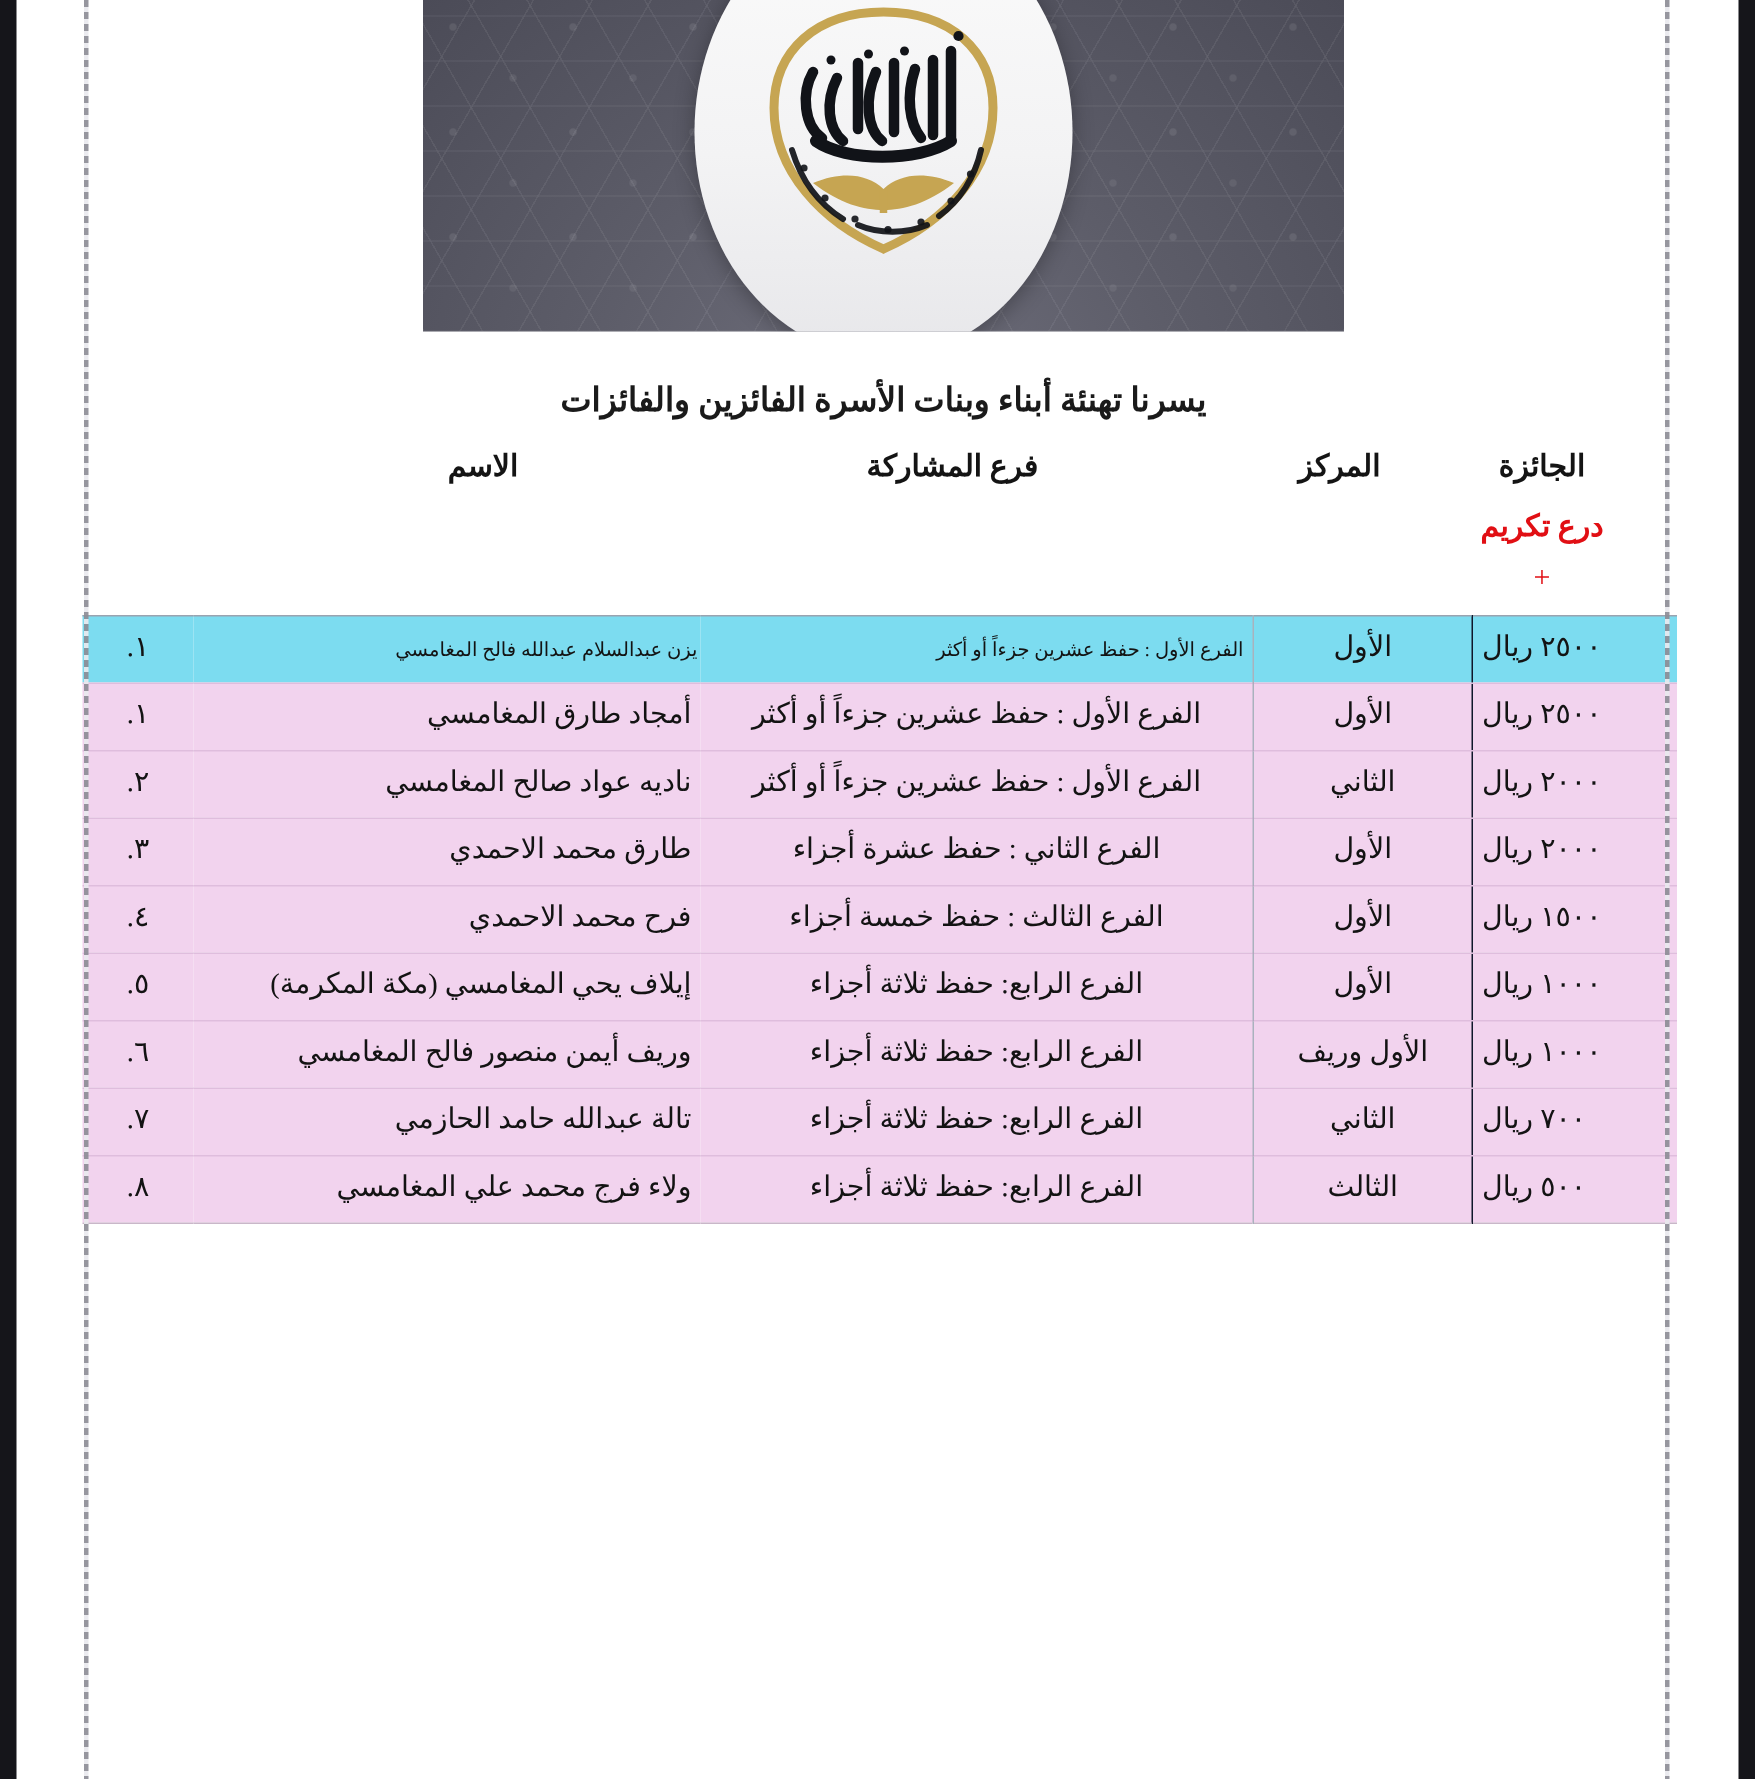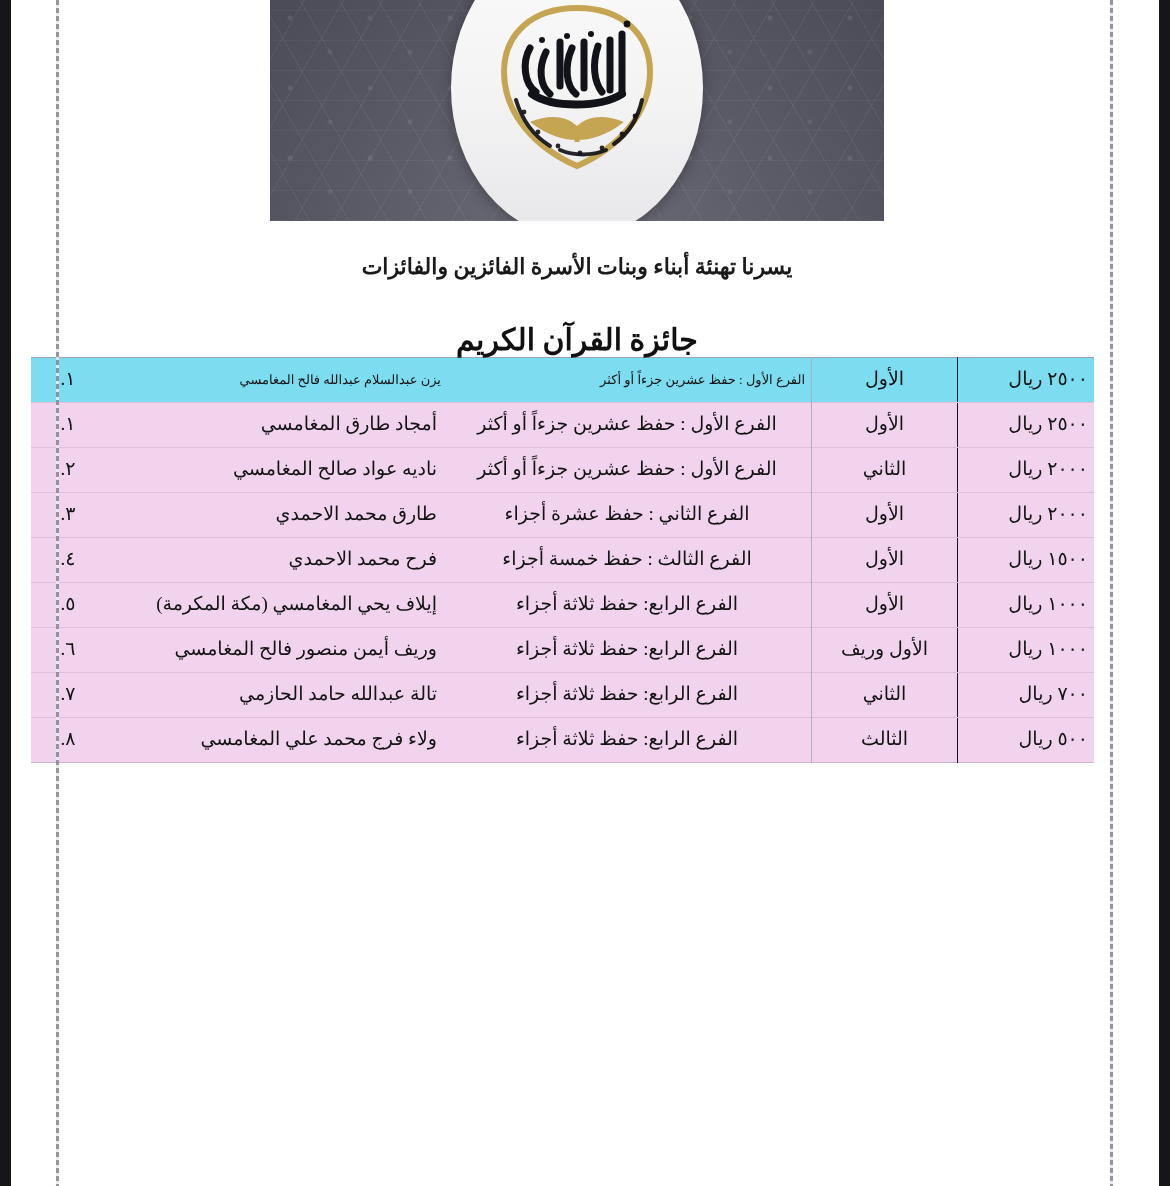--- a/index.html
+++ b/index.html
@@ -60,7 +60,7 @@
   .content {
     position: absolute;
     left: 60px;
-    right: 76px;
+    right: 52px;
     top: 0;
     z-index: 20;
   }

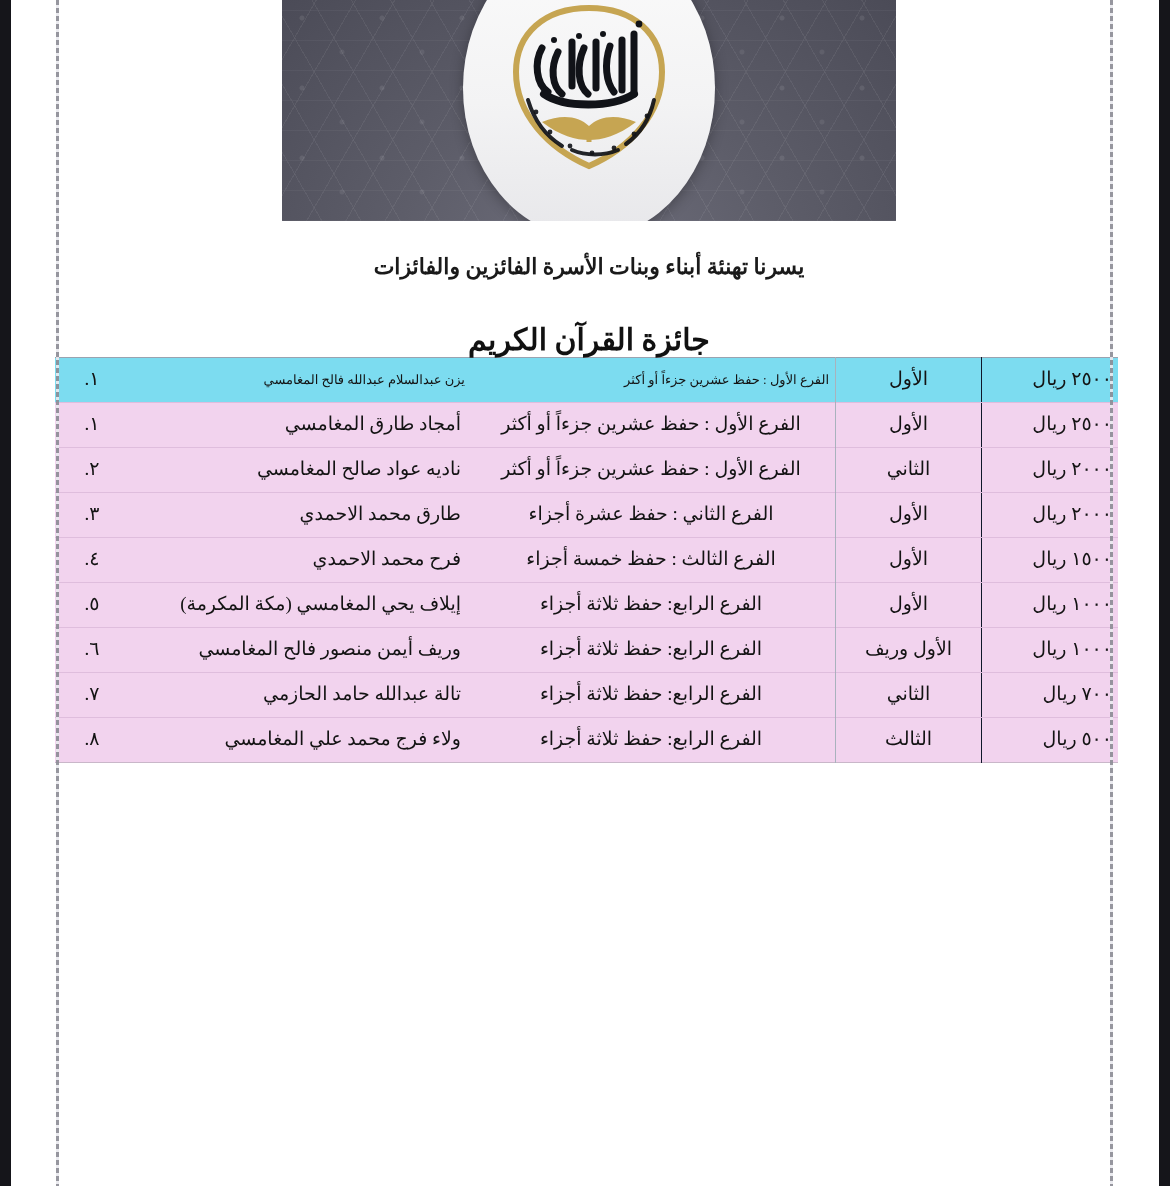--- a/index.html
+++ b/index.html
@@ -274,6 +274,14 @@
 
   <div class="award-title">جائزة القرآن الكريم</div>
 
+  <div class="col-headers">
+    <div class="col-header ch-name">الاسم</div>
+    <div class="col-header ch-branch">فرع المشاركة</div>
+    <div class="col-header ch-rank">المركز</div>
+    <div class="col-header ch-prize">الجائزة</div>
+    <div class="prize-extra shield">درع تكريم</div>
+    <div class="prize-extra plus">+</div>
+  </div>
 
   <table class="results">
     <tbody id="results-body">

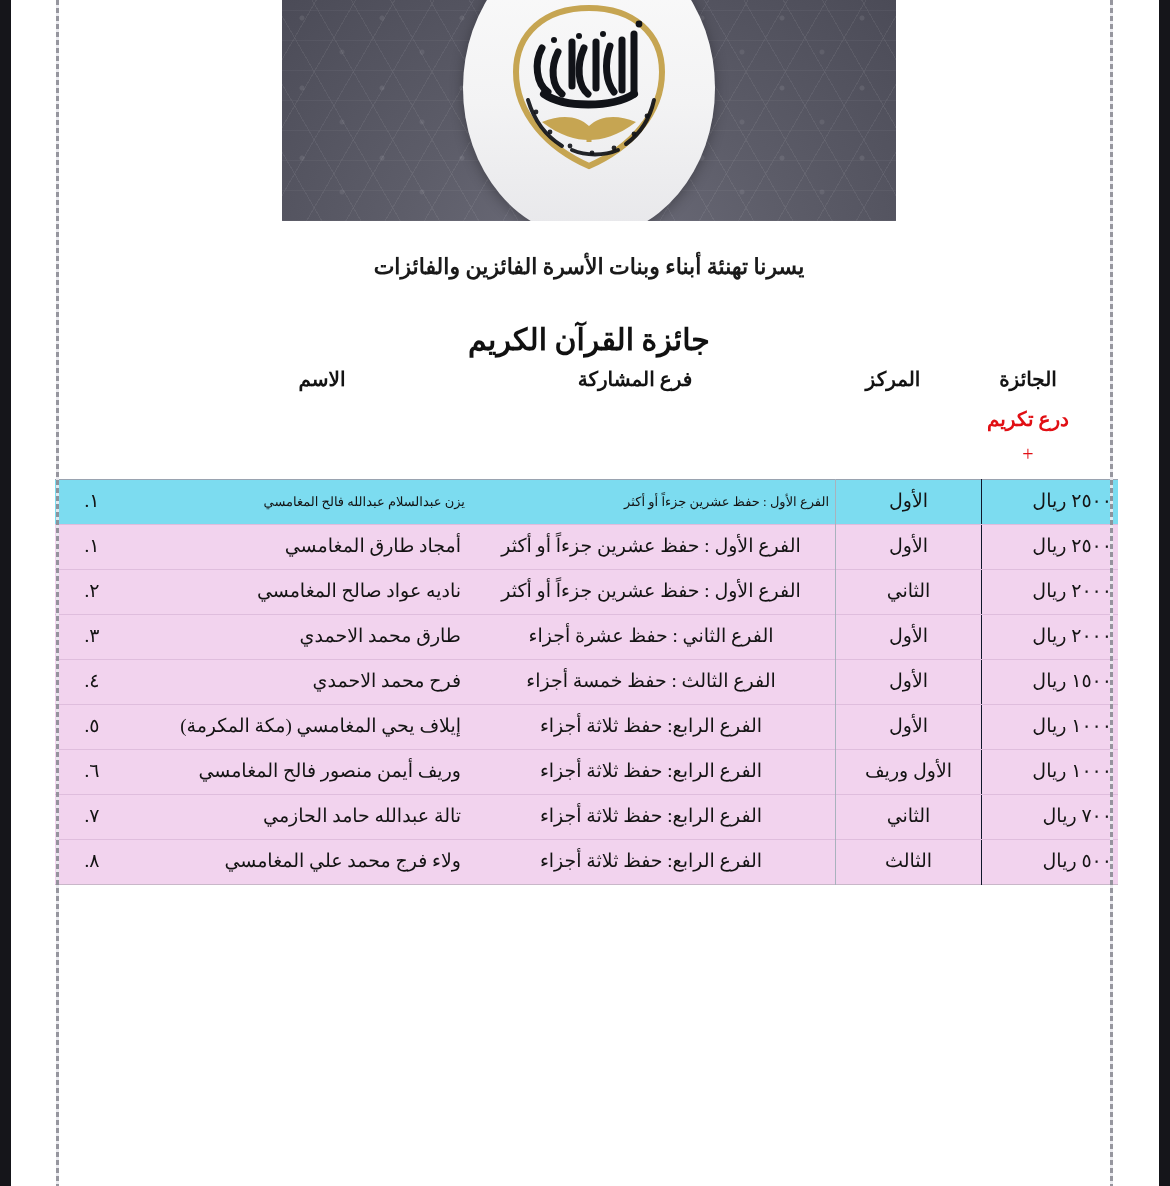--- a/index.html
+++ b/index.html
@@ -272,7 +272,6 @@
     <div class="headline-line">يسرنا تهنئة أبناء وبنات الأسرة الفائزين والفائزات</div>
   </div>
 
-  <div class="award-title">جائزة القرآن الكريم</div>
 
   <div class="col-headers">
     <div class="col-header ch-name">الاسم</div>

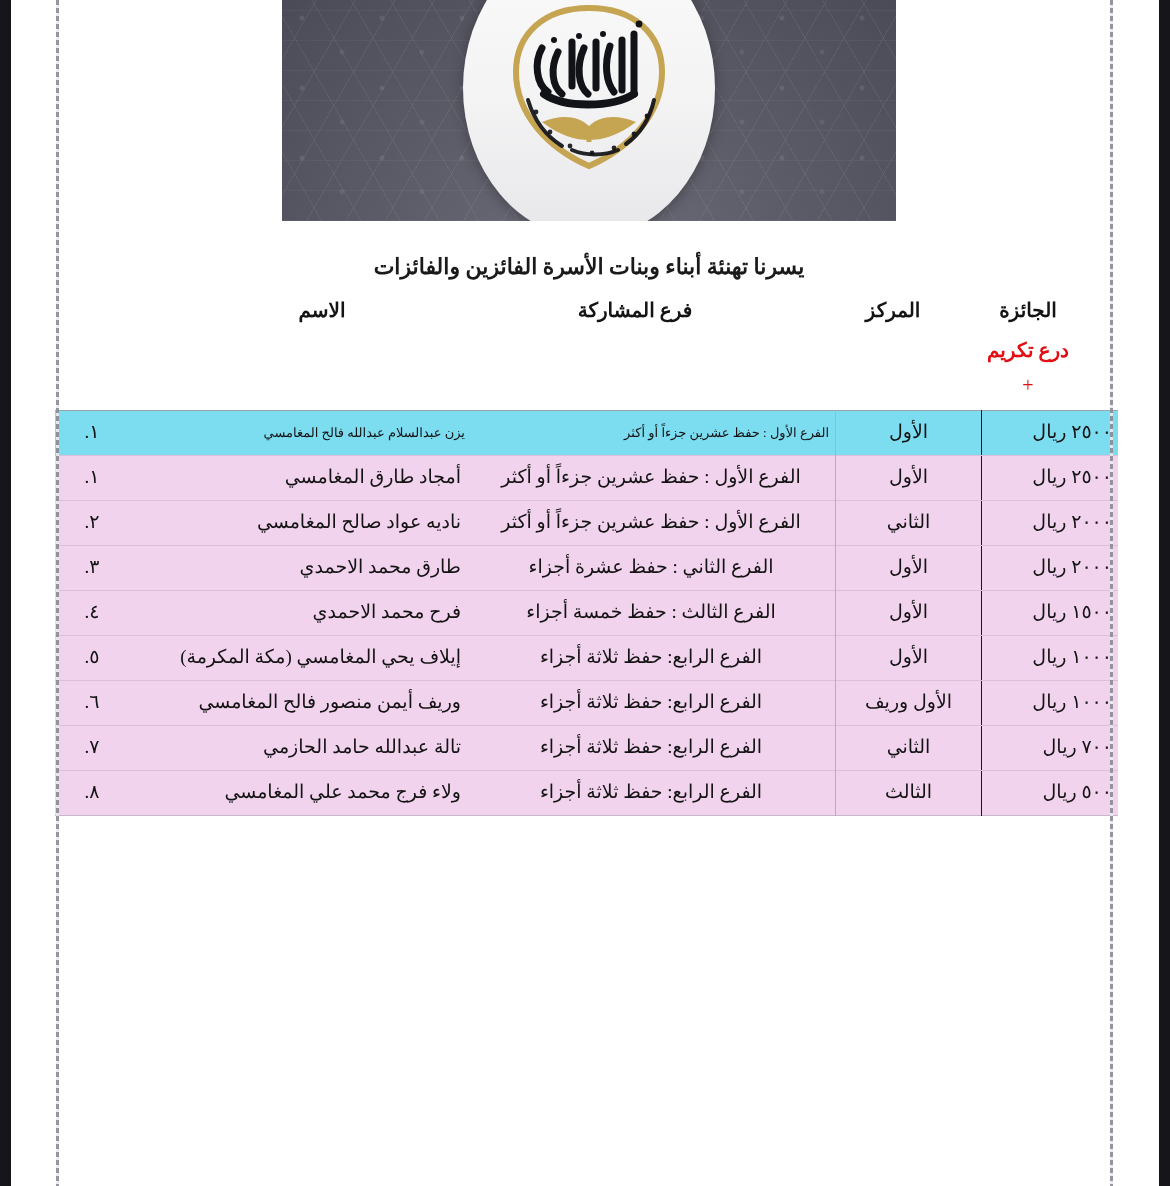--- a/index.html
+++ b/index.html
@@ -194,7 +194,7 @@
   td.c-name   { width: 330px; text-align: right; }
   td.c-branch { width: 356px; text-align: center; }
   td.c-rank   { width: 133px; text-align: center; border-left: 1px solid #a9b2bd; border-right: 1px solid #0f172a; }
-  td.c-prize  { width: 124px; text-align: right; }
+  td.c-prize  { width: 124px; text-align: left; }
 
   tr.row-hl td { background: #7cdcf0; }
   tr.row-alt td { background: #f2d3ee; }

